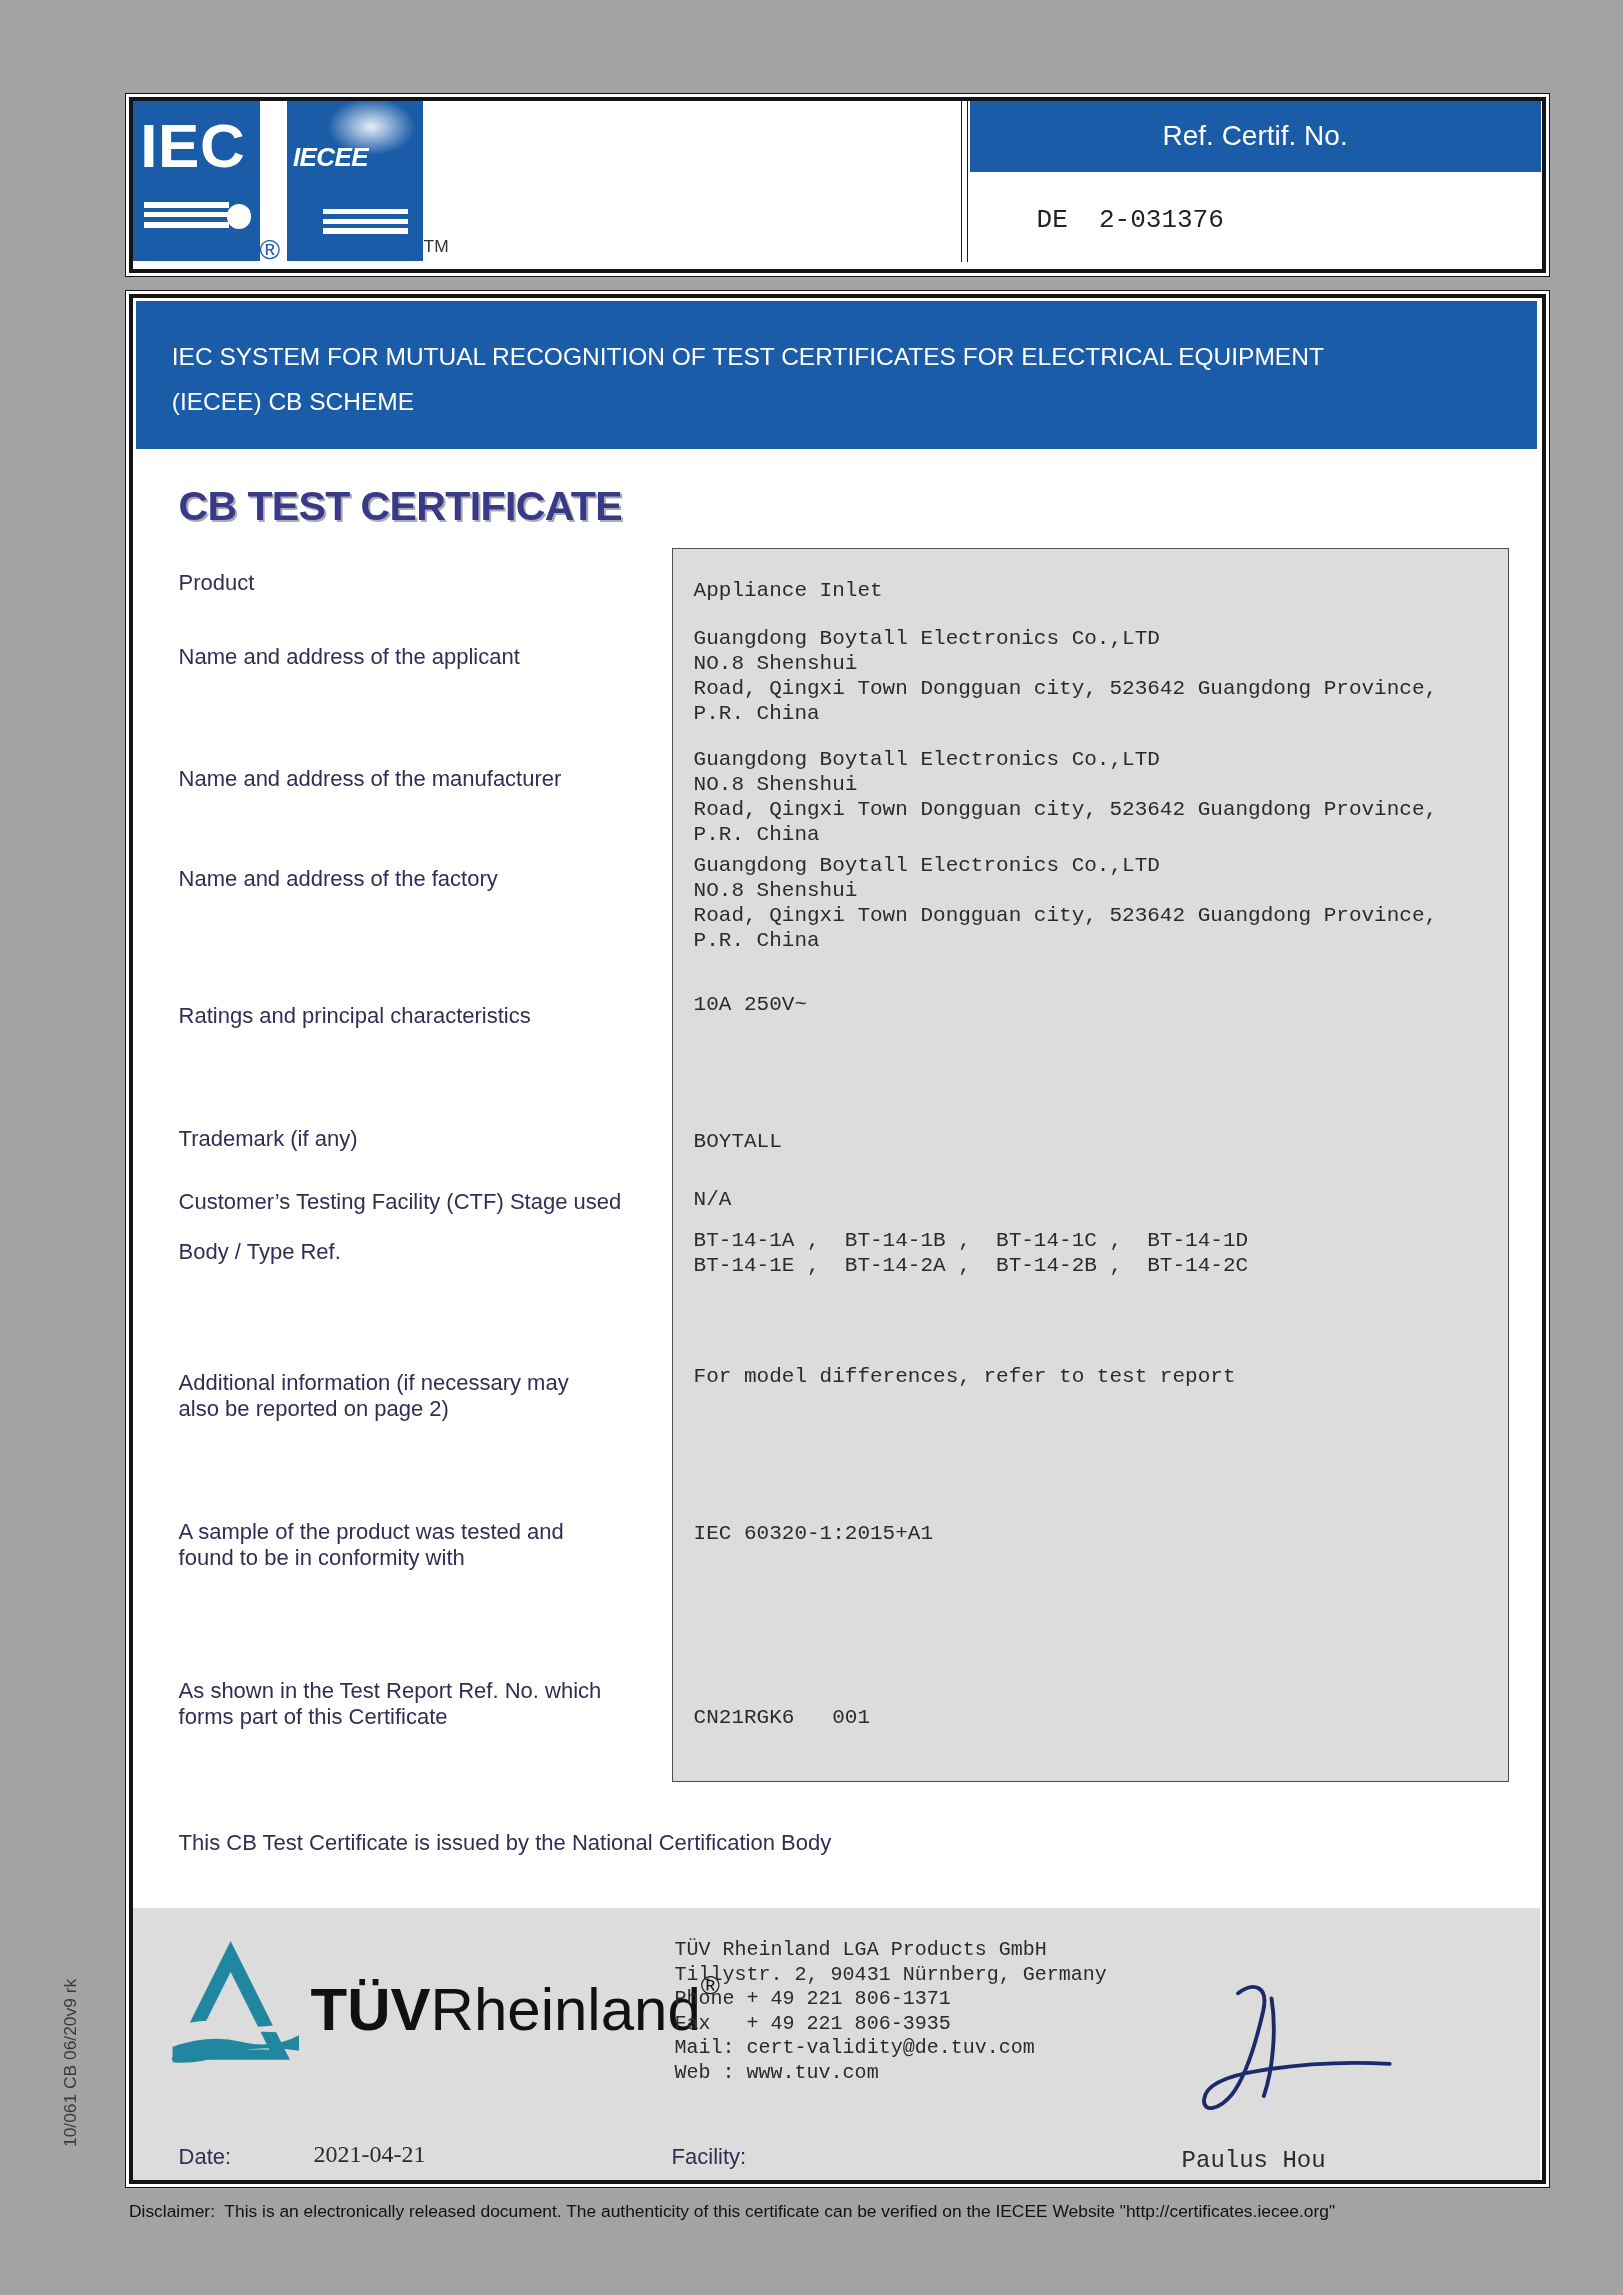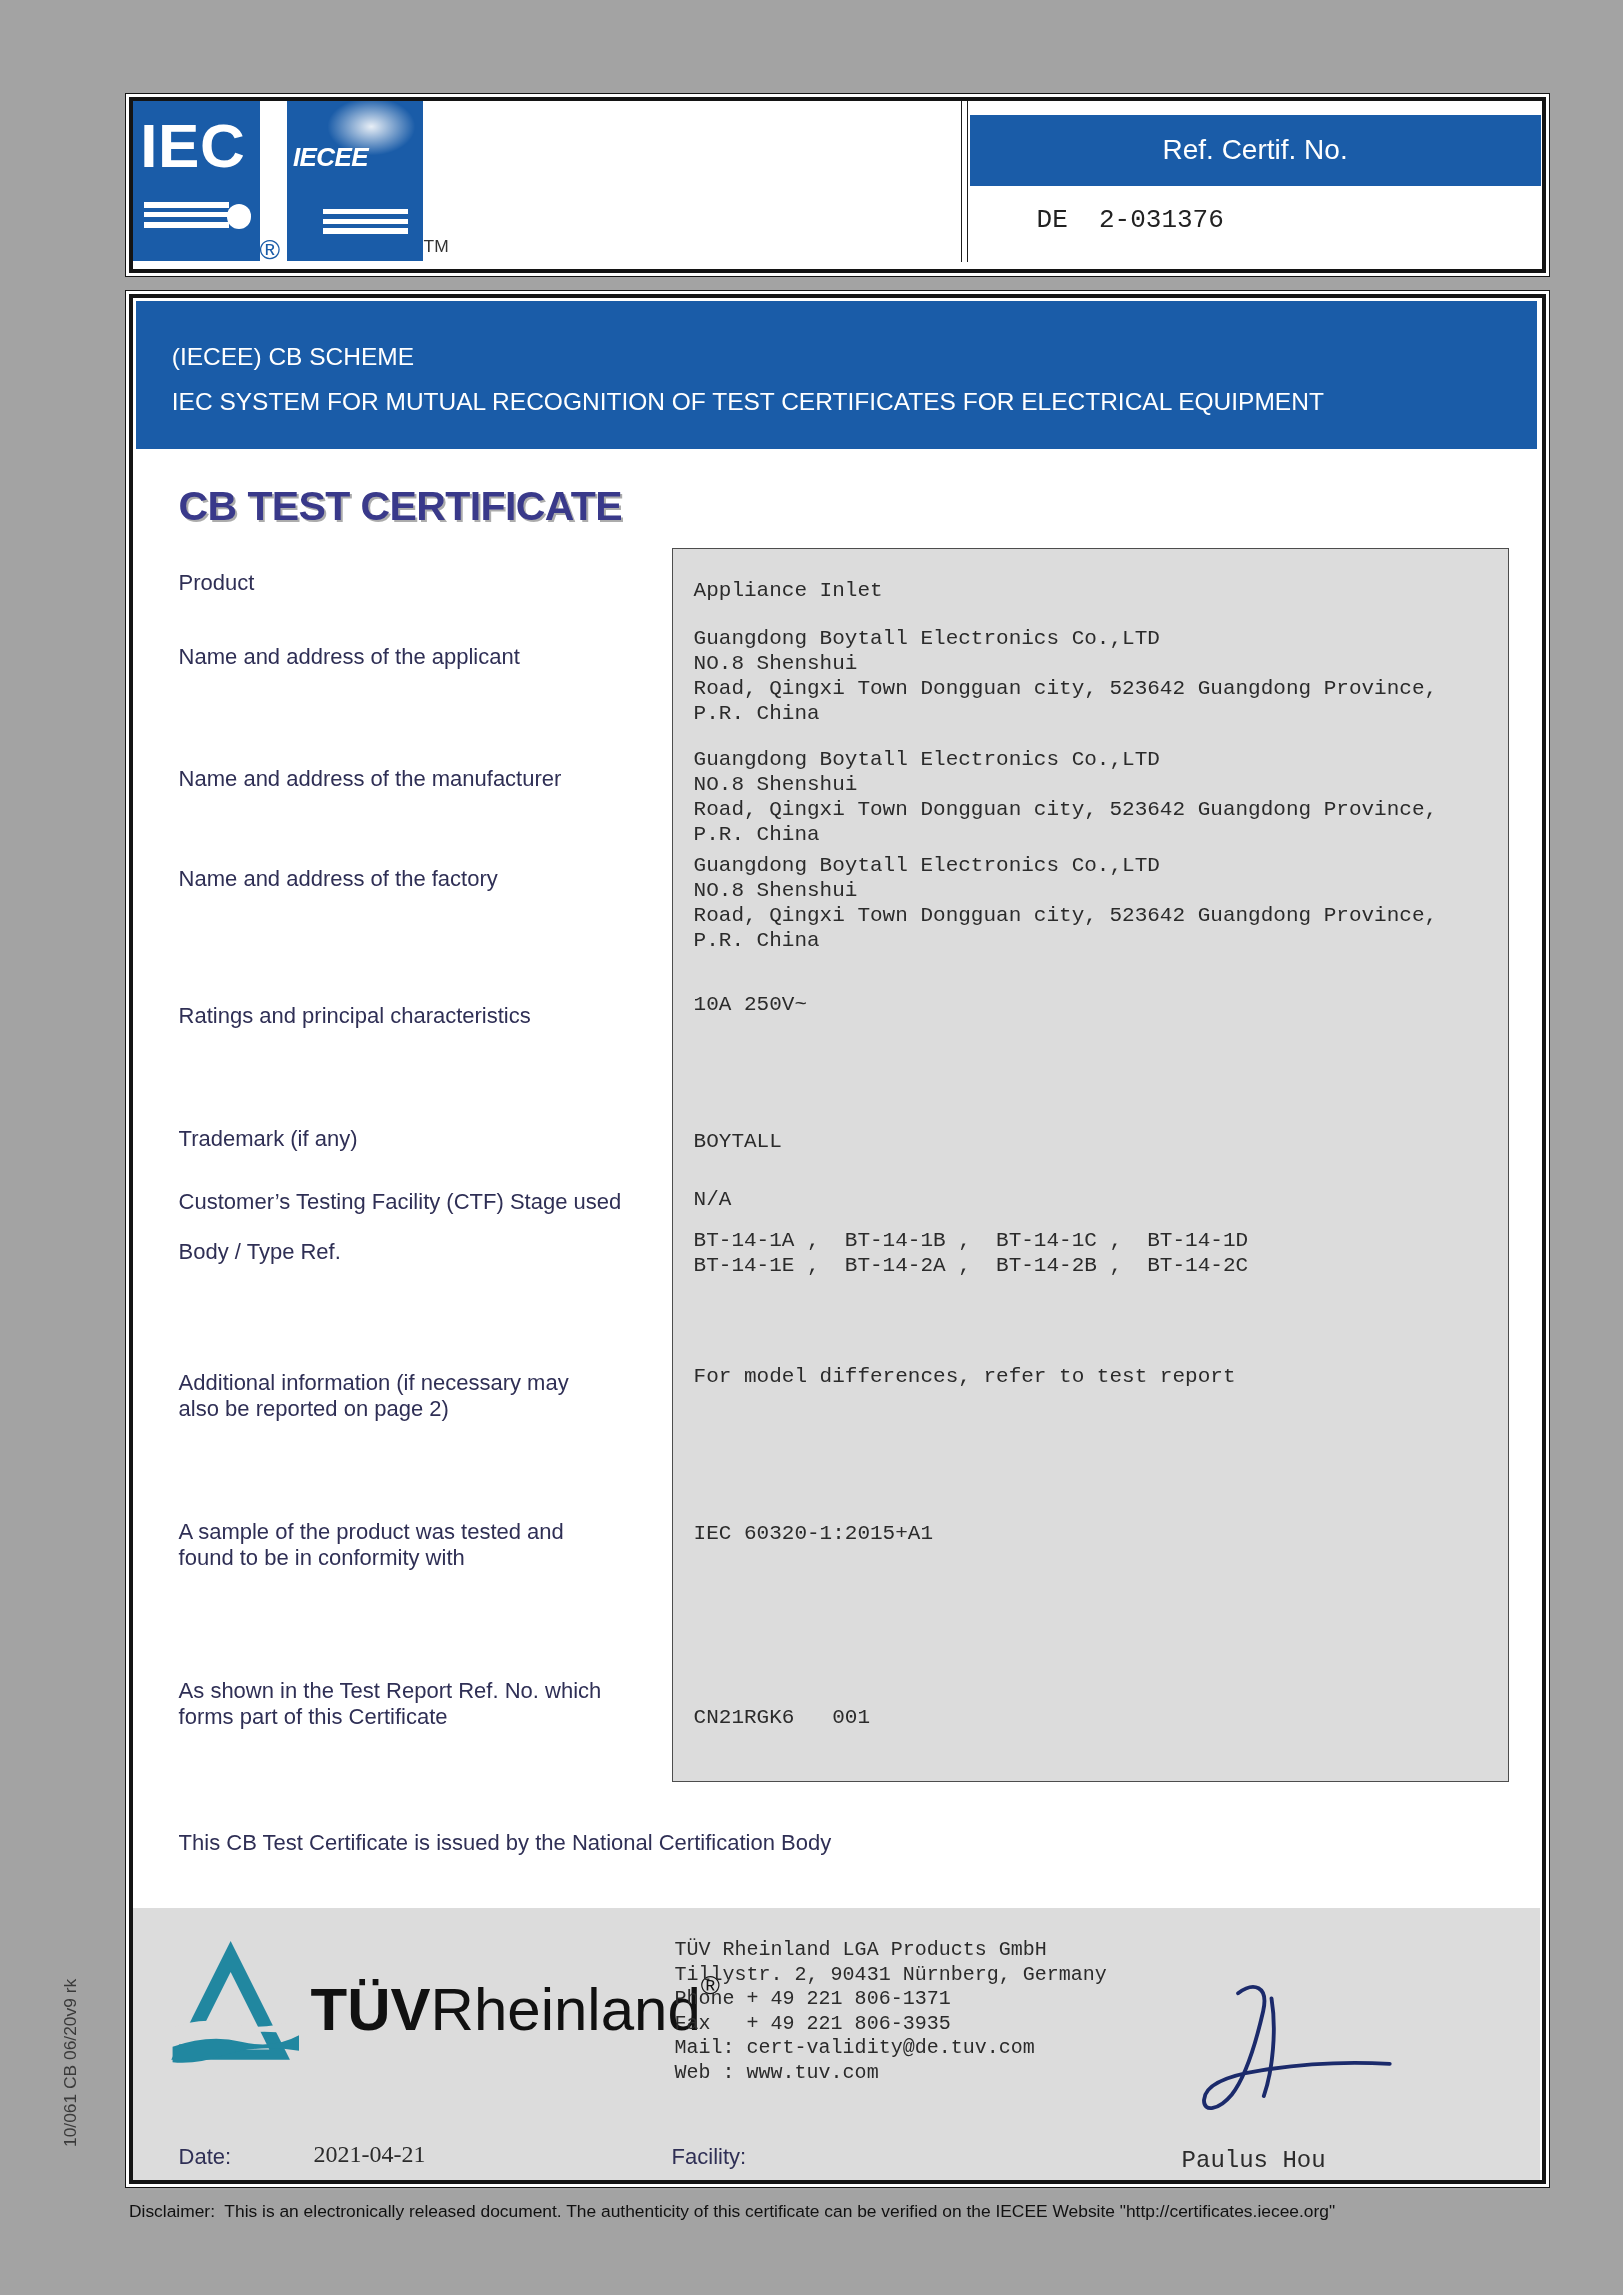--- a/index.html
+++ b/index.html
@@ -26,7 +26,7 @@
   .tm-mark{position:absolute;left:291px;top:135px;color:#333;font-size:17.4px;}
   .hdr-vline{position:absolute;top:0;height:161px;width:1.9px;background:#1c1c1c;}
   .ref-band{position:absolute;left:837px;top:0;width:571px;height:71px;background:var(--brand-blue,#1a5ca8);
-            color:#fff;font-size:28px;display:flex;align-items:center;justify-content:center;margin-top:14px;}
+            color:#fff;font-size:28px;display:flex;align-items:center;justify-content:center;}
   .ref-value{position:absolute;left:904px;top:104px;font-family:"Liberation Mono",monospace;font-size:26px;color:#222;white-space:pre-wrap;}
 
   

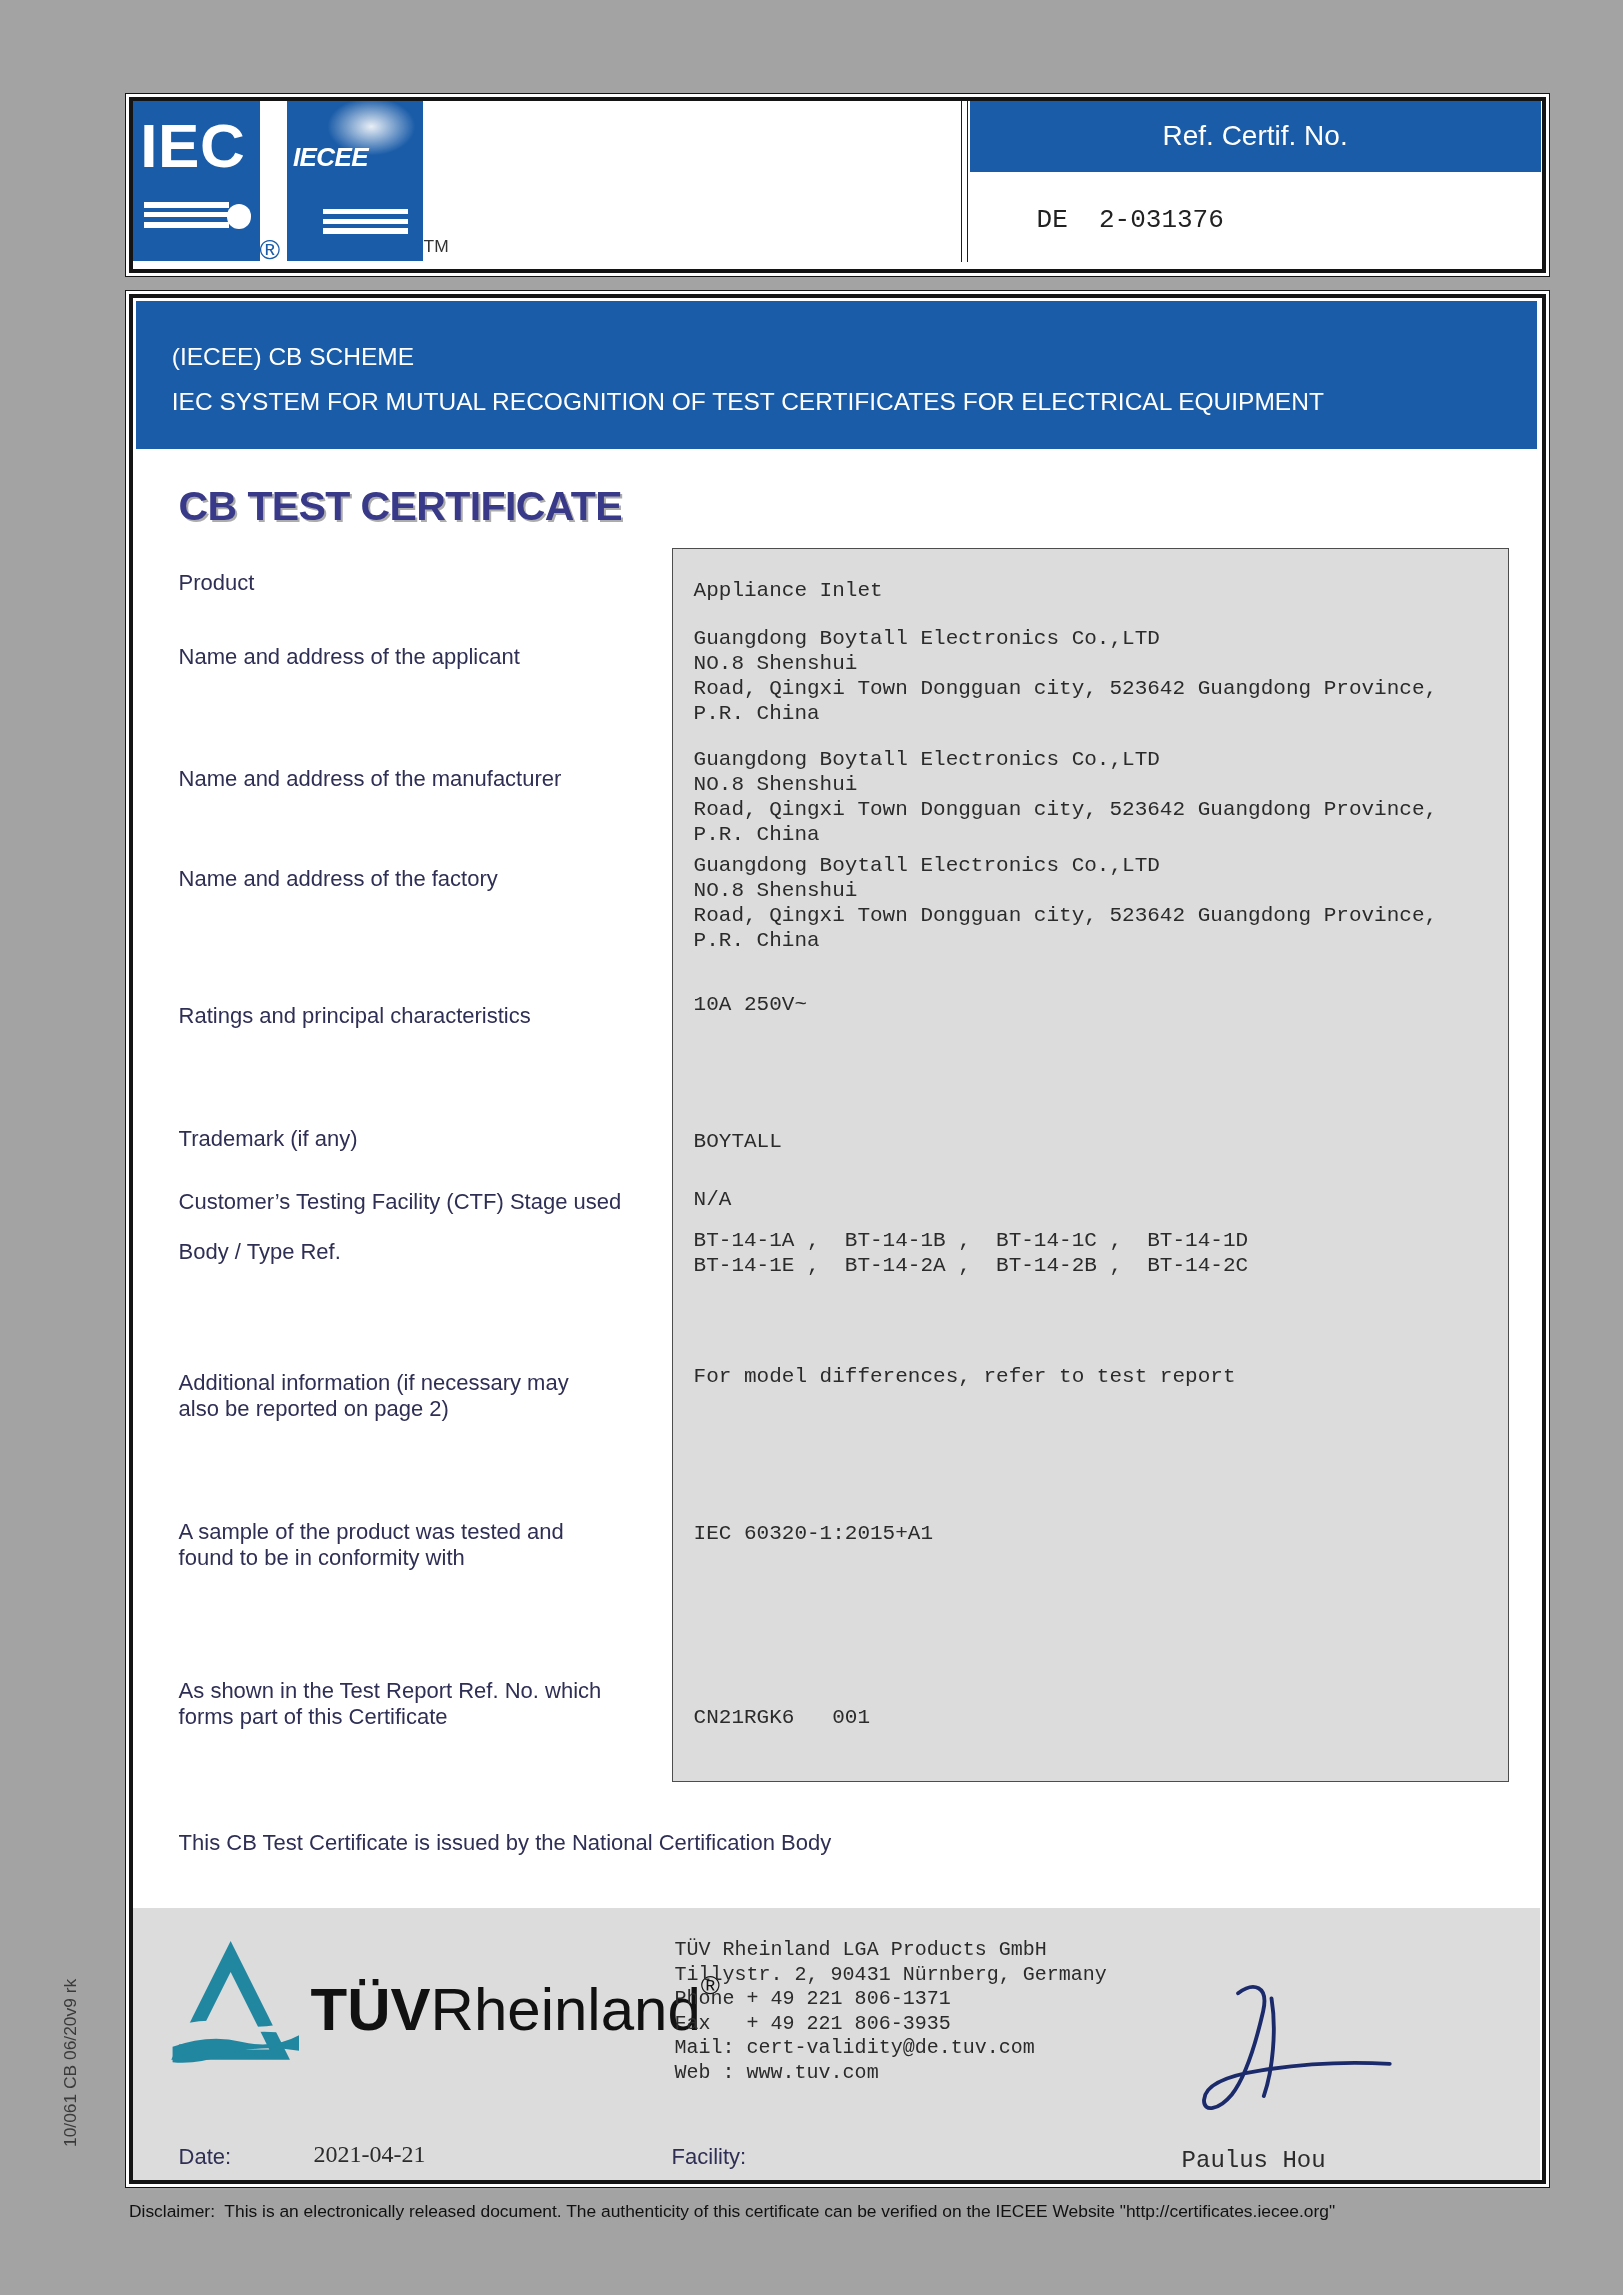--- a/index.html
+++ b/index.html
@@ -89,8 +89,8 @@
     <div class="doc-inner">
 
       <div class="banner">
+        <div>IEC SYSTEM FOR MUTUAL RECOGNITION OF TEST CERTIFICATES FOR ELECTRICAL EQUIPMENT</div>
         <div>(IECEE) CB SCHEME</div>
-        <div>IEC SYSTEM FOR MUTUAL RECOGNITION OF TEST CERTIFICATES FOR ELECTRICAL EQUIPMENT</div>
       </div>
 
       <h1 class="title">CB TEST CERTIFICATE</h1>

